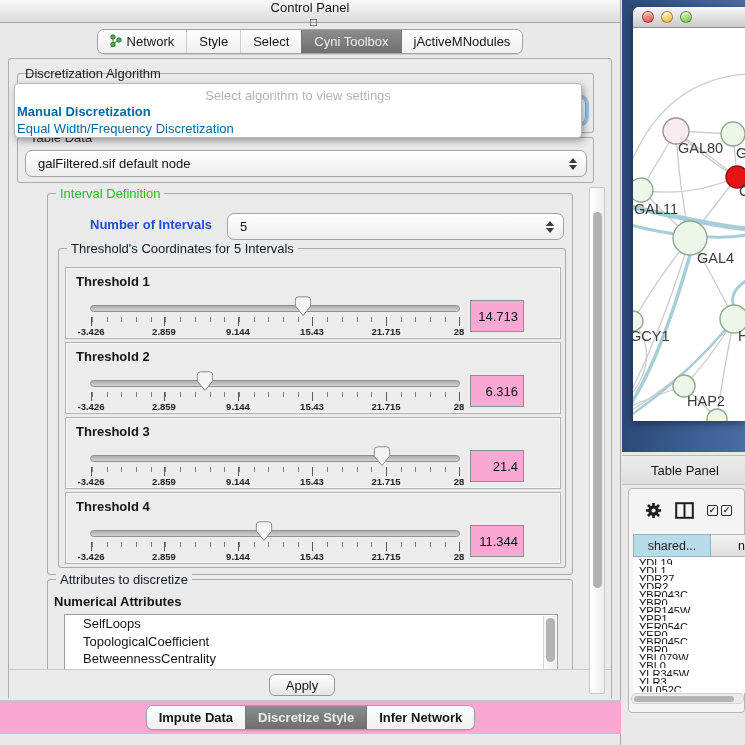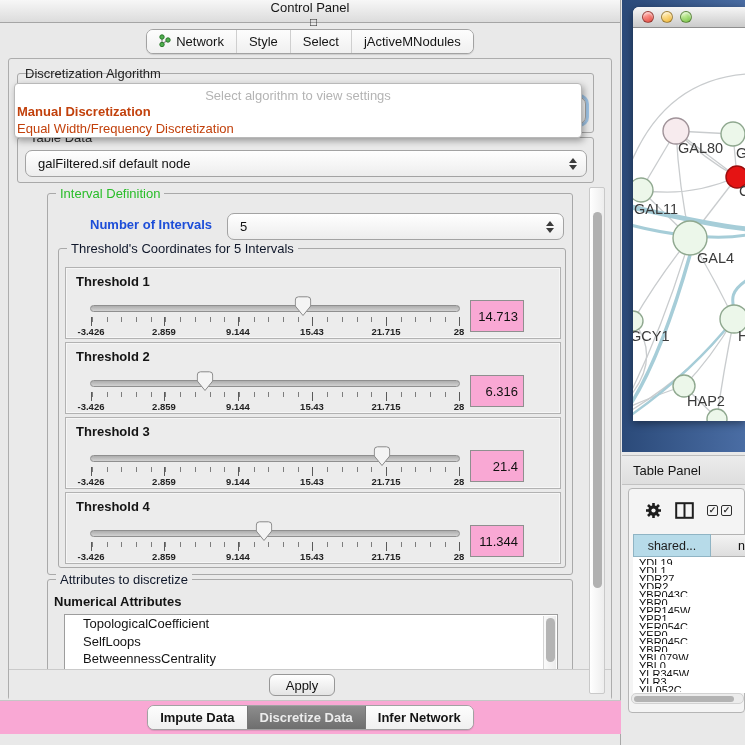--- a/index.html
+++ b/index.html
@@ -153,6 +153,9 @@
         </div>
         <div class="seg-tab">
           <span>Select</span>
+        </div>
+        <div class="seg-tab selected">
+          <span>Cyni Toolbox</span>
         </div>
         <div class="seg-tab">
           <span>jActiveMNodules</span>

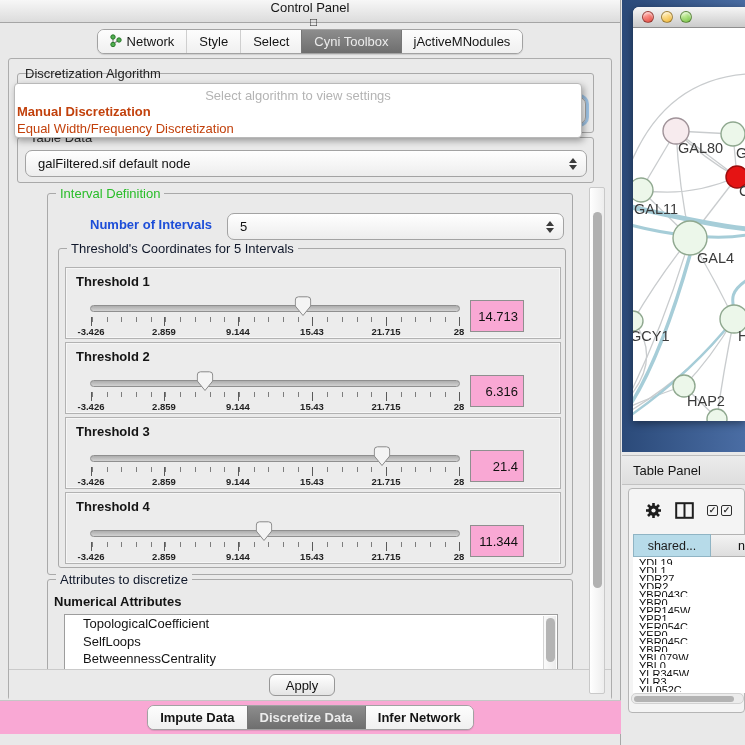--- a/index.html
+++ b/index.html
@@ -46,7 +46,7 @@
   .popup { position:absolute; left:5px; top:24px; width:568px; height:55px; background:#fff;
     border:1px solid #b9b9b9; border-radius:4px; box-shadow:2px 3px 7px rgba(0,0,0,.35); z-index:55; }
   .popup-hint { position:absolute; top:4px; left:0; width:100%; text-align:center; font-size:13px; color:#b4b4b4; }
-  .popup-opt { position:absolute; left:2px; font-size:13px; color:#c2410c; white-space:nowrap; }
+  .popup-opt { position:absolute; left:2px; font-size:13px; color:#0369a1; white-space:nowrap; }
   .popup-opt.b { font-weight:bold; top:20px; }
   .popup-opt.r { top:37px; }
 

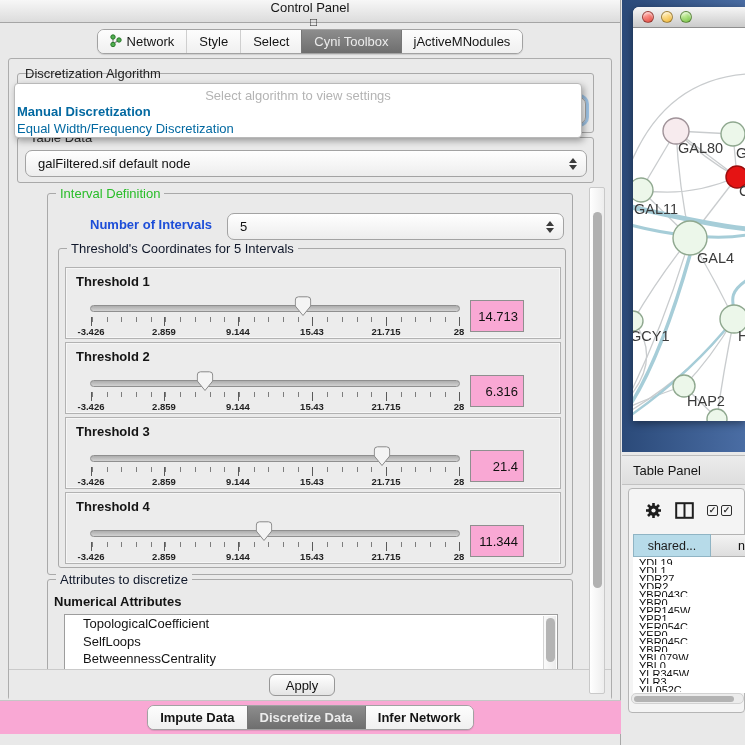--- a/index.html
+++ b/index.html
@@ -107,7 +107,7 @@
   .net-canvas { position:absolute; left:0; top:21px; width:112px; height:393px; overflow:hidden; background:#fff; }
 
   .tp-header { position:absolute; left:0; top:455px; width:123px; height:30px; background:linear-gradient(#ececec,#dedede);
-    border-top:1px solid #bdbdbd; border-bottom:1px solid #c2c2c2; display:flex; align-items:center; padding-left:11px; font-size:13px; color:#141414; }
+    border-top:1px solid #bdbdbd; border-bottom:1px solid #c2c2c2; display:flex; align-items:center; padding-left:29px; font-size:13px; color:#141414; }
   .tp-body { position:absolute; left:6px; top:488px; width:117px; height:225px; background:#f4f4f4; border:1px solid #b5b5b5; border-radius:4px; }
   .tp-toolbar { position:absolute; left:0; top:0; width:100%; height:42px; display:flex; align-items:center; gap:13px; padding-left:16px; }
   .cbx { width:11px; height:11px; border:1.6px solid #2e2e2e; border-radius:2px; font-size:9px; line-height:8px; text-align:center; color:#2e2e2e; font-weight:bold; }

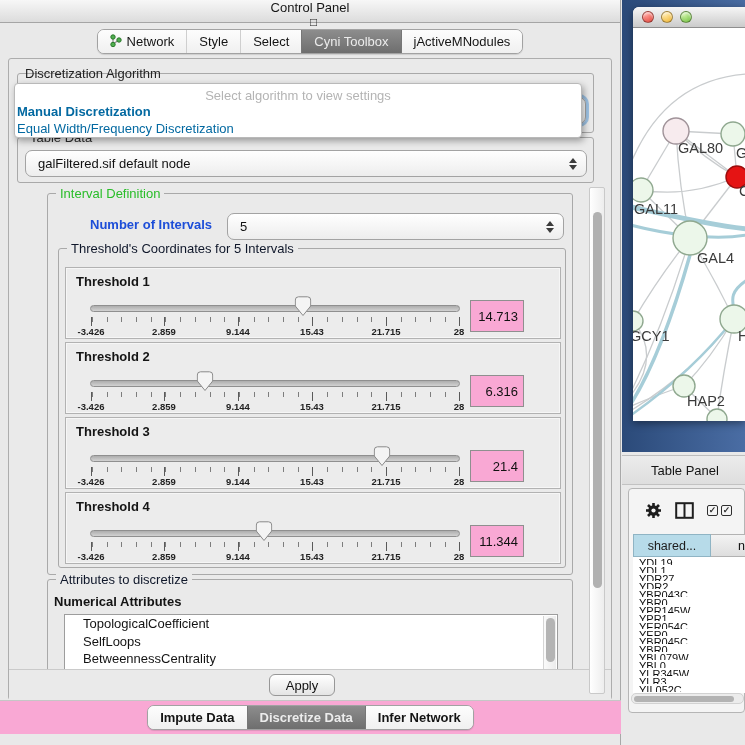--- a/index.html
+++ b/index.html
@@ -325,8 +325,8 @@
           <span class="legend blue">Attributes to discretize</span>
           <span class="attrs-sub">Numerical Attributes</span>
           <div class="attr-list">
+            <div class="attr-item">SelfLoops</div>
             <div class="attr-item">TopologicalCoefficient</div>
-            <div class="attr-item">SelfLoops</div>
             <div class="attr-item">BetweennessCentrality</div>
             <div class="attr-vsb">
                 <div class="thumb-v"></div>

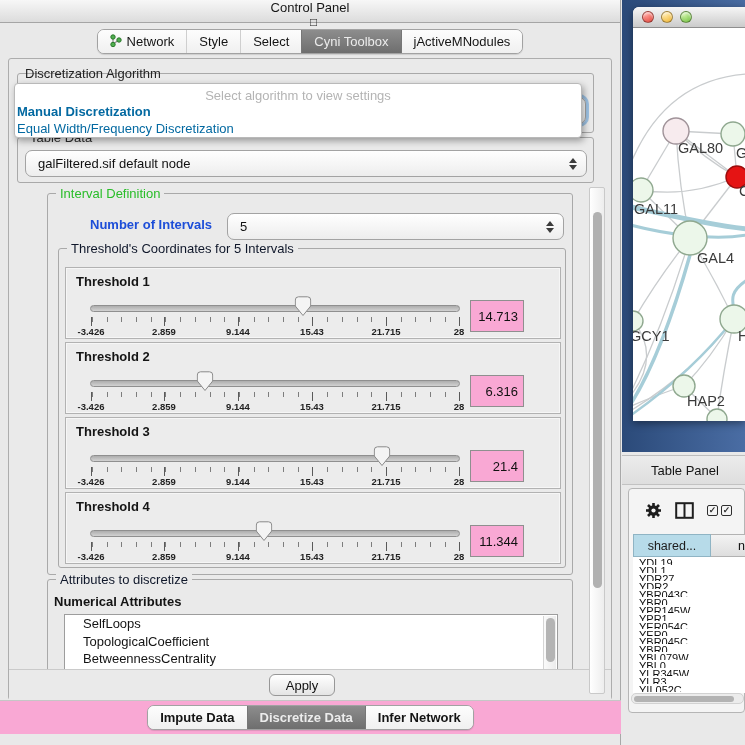--- a/index.html
+++ b/index.html
@@ -352,7 +352,7 @@
           <span style="font-weight:bold;">Impute Data</span>
         </div>
         <div class="seg-tab selected">
-          <span style="font-weight:bold;">Discretize Data</span>
+          <span style="font-weight:bold;">Discretize Style</span>
         </div>
         <div class="seg-tab">
           <span style="font-weight:bold;">Infer Network</span>

